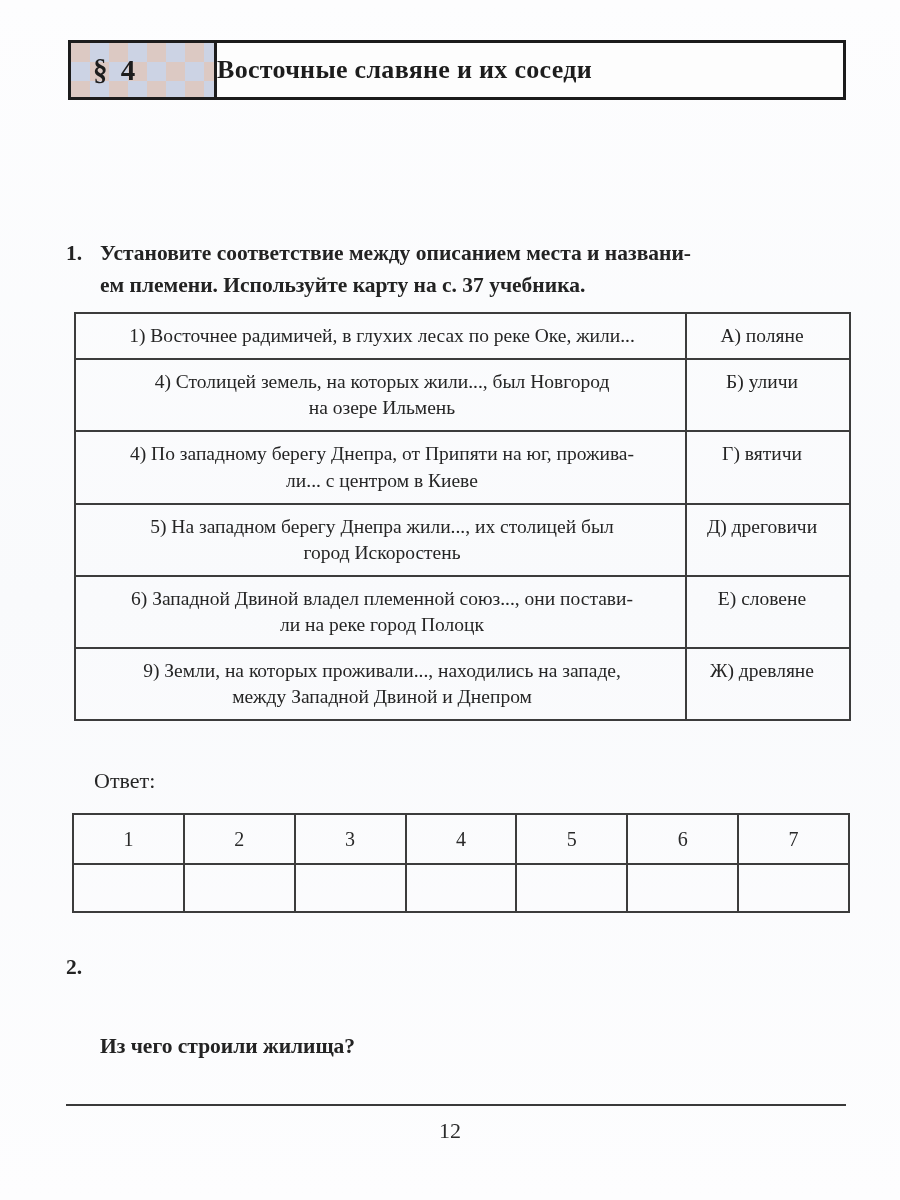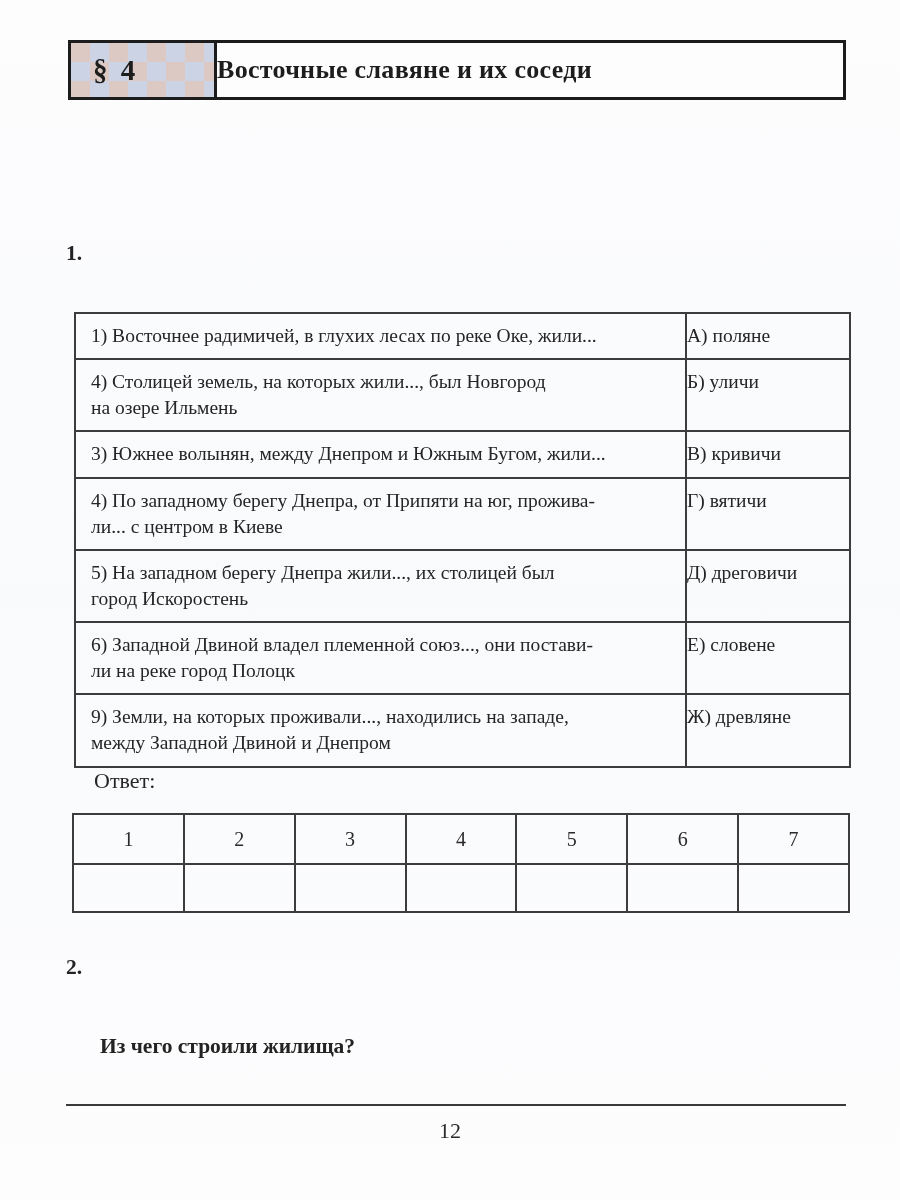--- a/index.html
+++ b/index.html
@@ -183,6 +183,8 @@
 
   <div class="task" id="task1">
     <span class="task-number">1.</span>
+    <span class="task-text">Установите соответствие между описанием места и названи-
+ем племени. Используйте карту на с. 37 учебника.</span>
   </div>
 
   <table class="match-table">

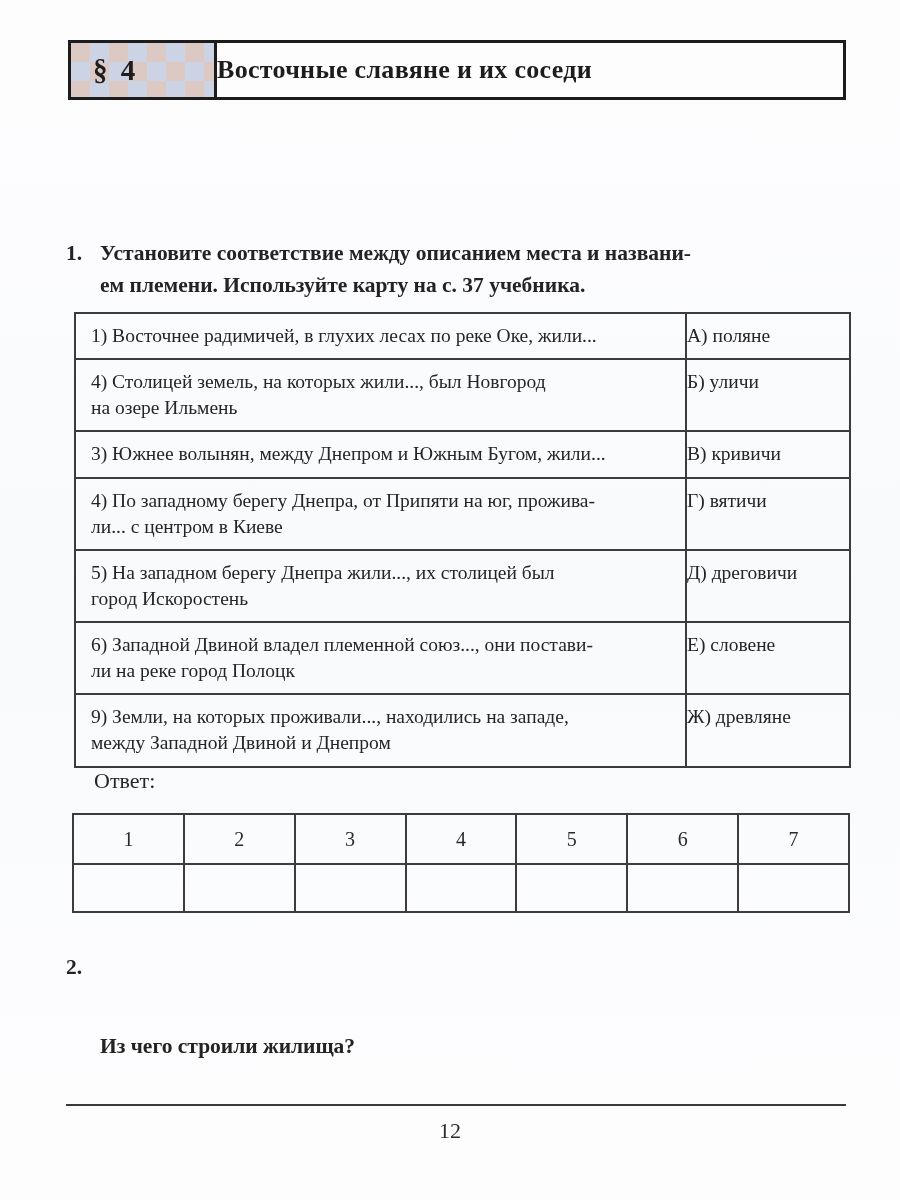--- a/index.html
+++ b/index.html
@@ -115,6 +115,7 @@
     border: 2px solid #3c3c3c;
     vertical-align: top;
     padding: 9px 12px 9px 15px;
+    text-align: center;
   }
   .match-table td.desc {
     white-space: pre-line;

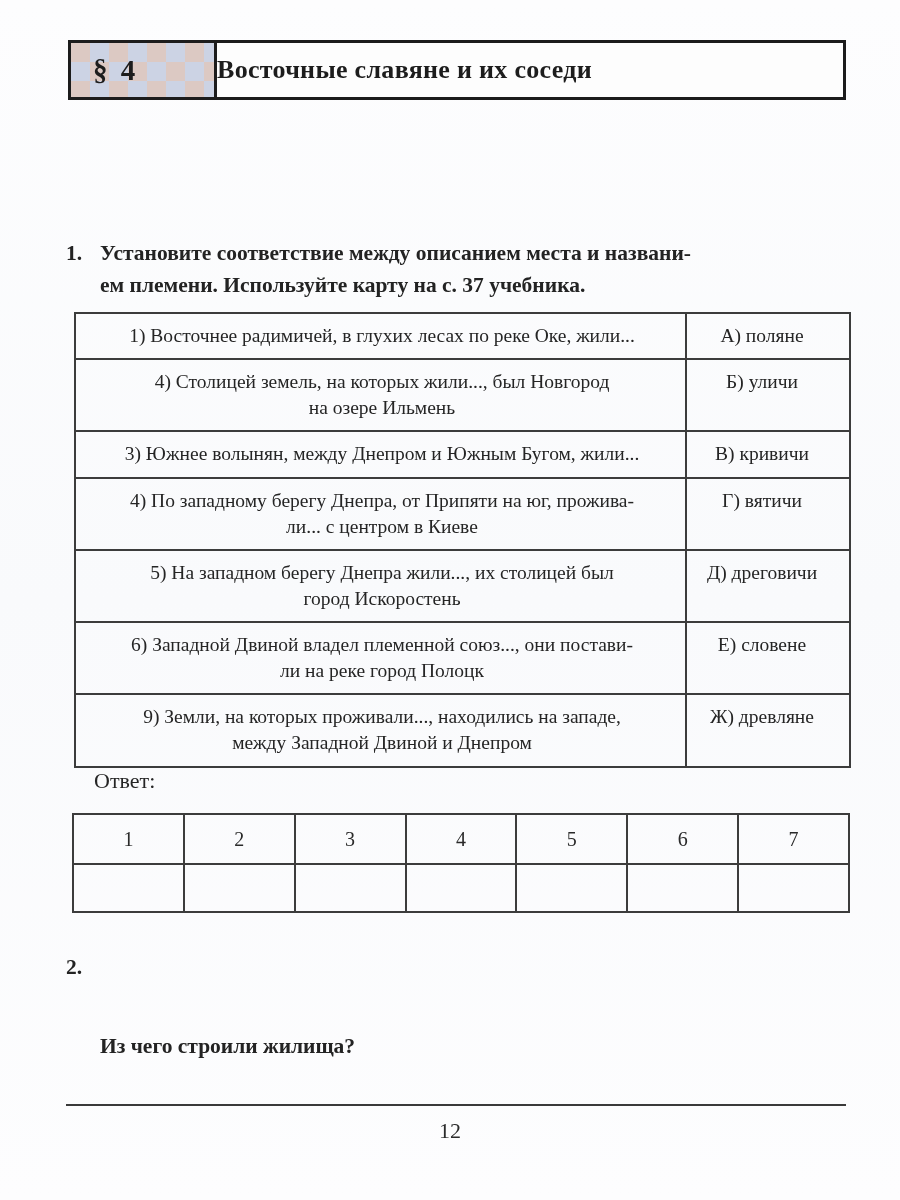--- a/index.html
+++ b/index.html
@@ -200,10 +200,6 @@
         <td class="option">Б) уличи</td>
       </tr>
       <tr>
-        <td class="desc">3) Южнее волынян, между Днепром и Южным Бугом, жили...</td>
-        <td class="option">В) кривичи</td>
-      </tr>
-      <tr>
         <td class="desc">4) По западному берегу Днепра, от Припяти на юг, прожива-
 ли... с центром в Киеве</td>
         <td class="option">Г) вятичи</td>

